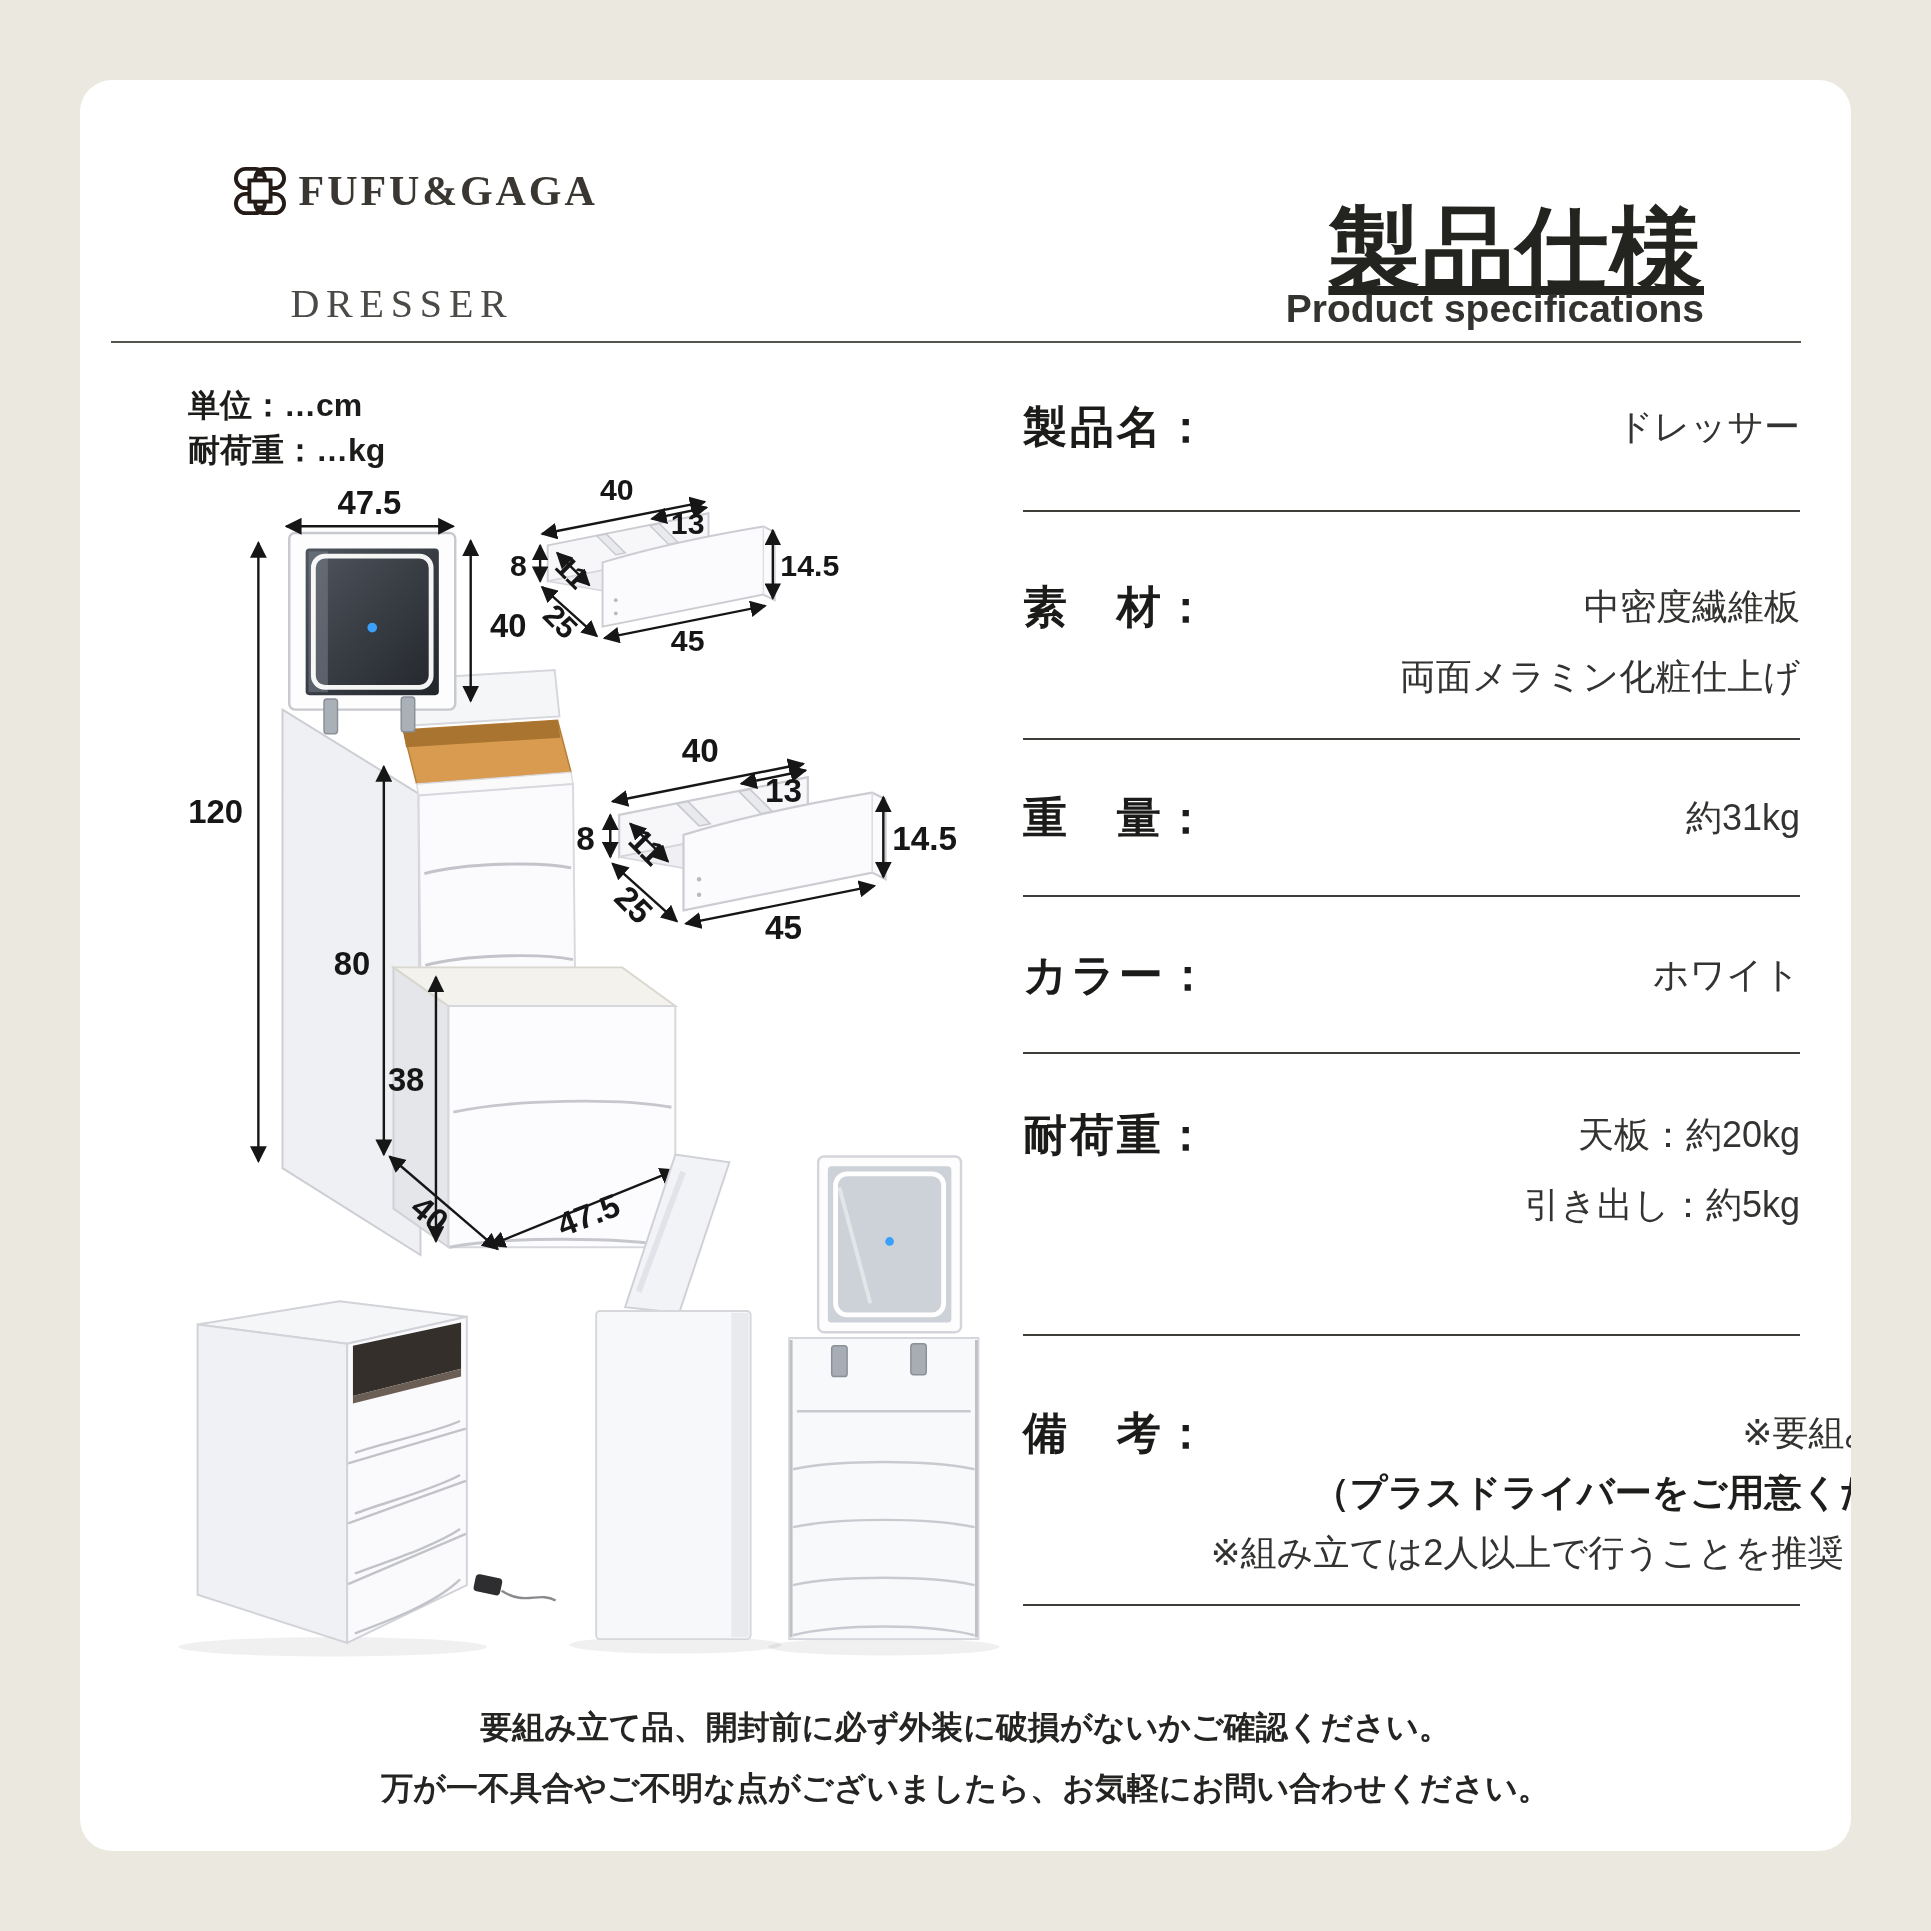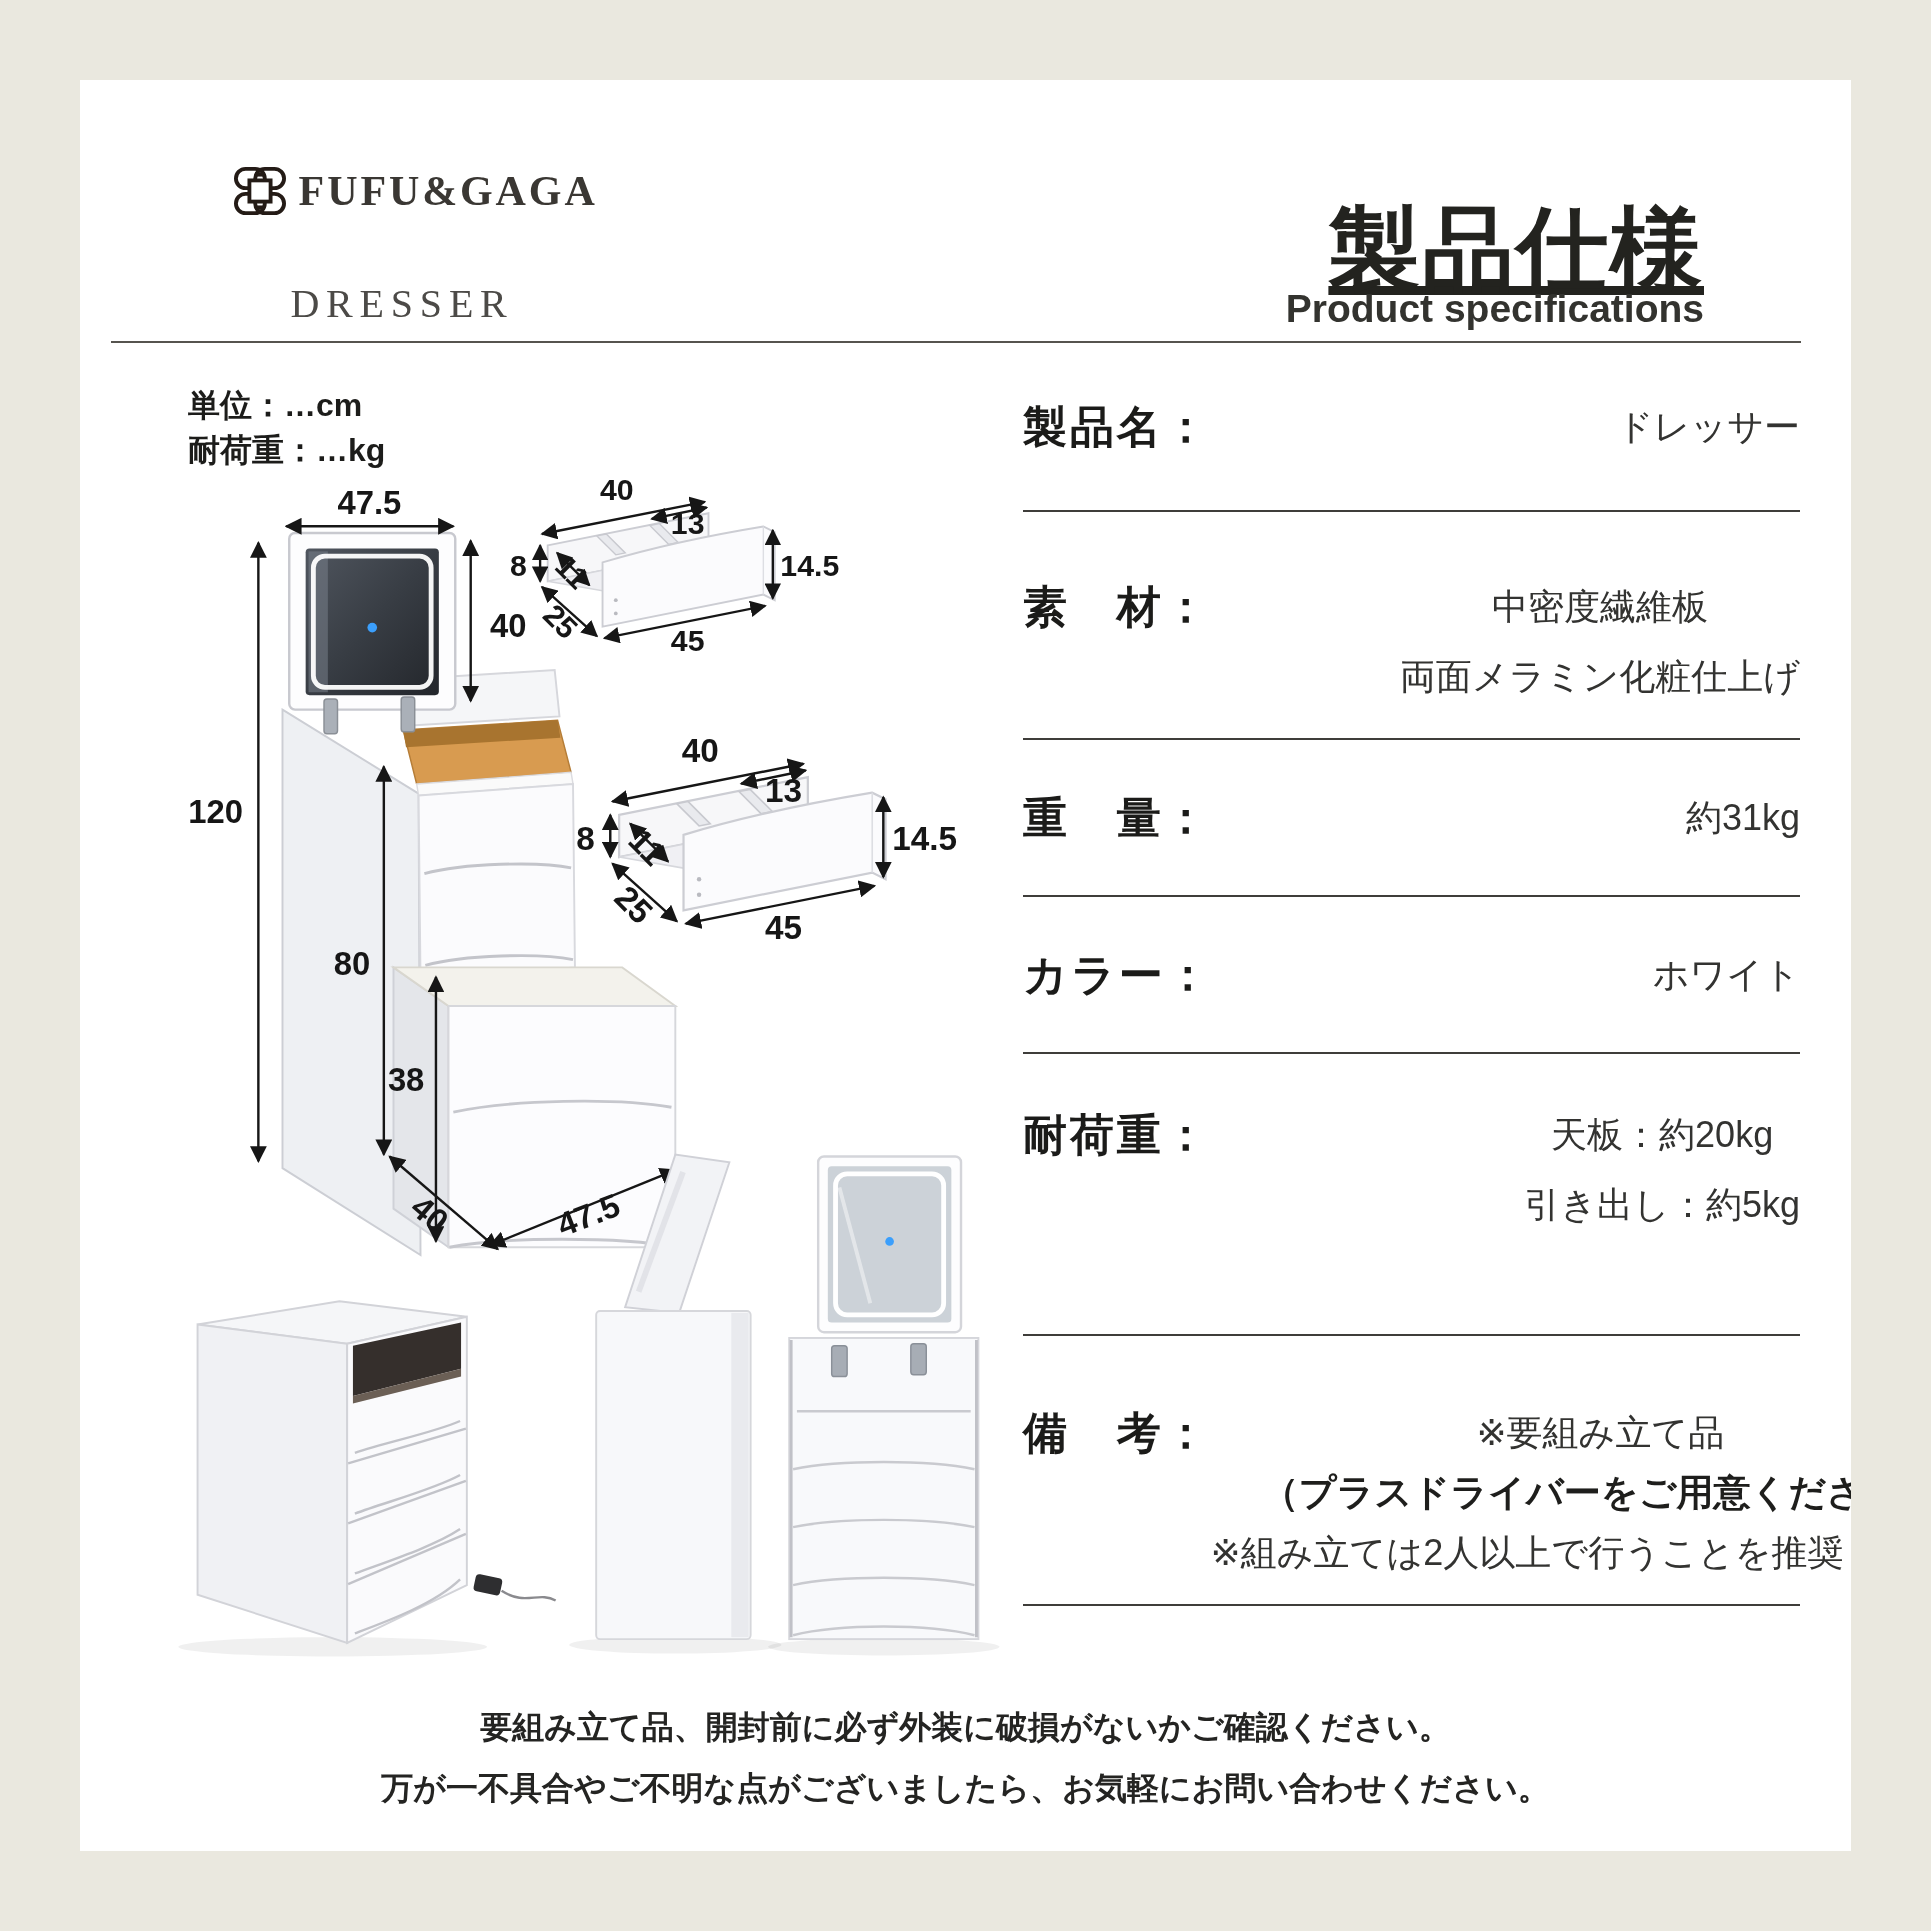--- a/index.html
+++ b/index.html
@@ -11,7 +11,7 @@
     -webkit-font-smoothing:antialiased;
   }
   .card{
-    position:absolute;inset:80px;background:#ffffff;overflow:hidden;
+    position:absolute;inset:80px;background:#ffffff;overflow:hidden;border-radius:32px;
   }
   
   .brand{position:absolute;left:153px;top:85px;display:flex;align-items:center;gap:11.6px;}

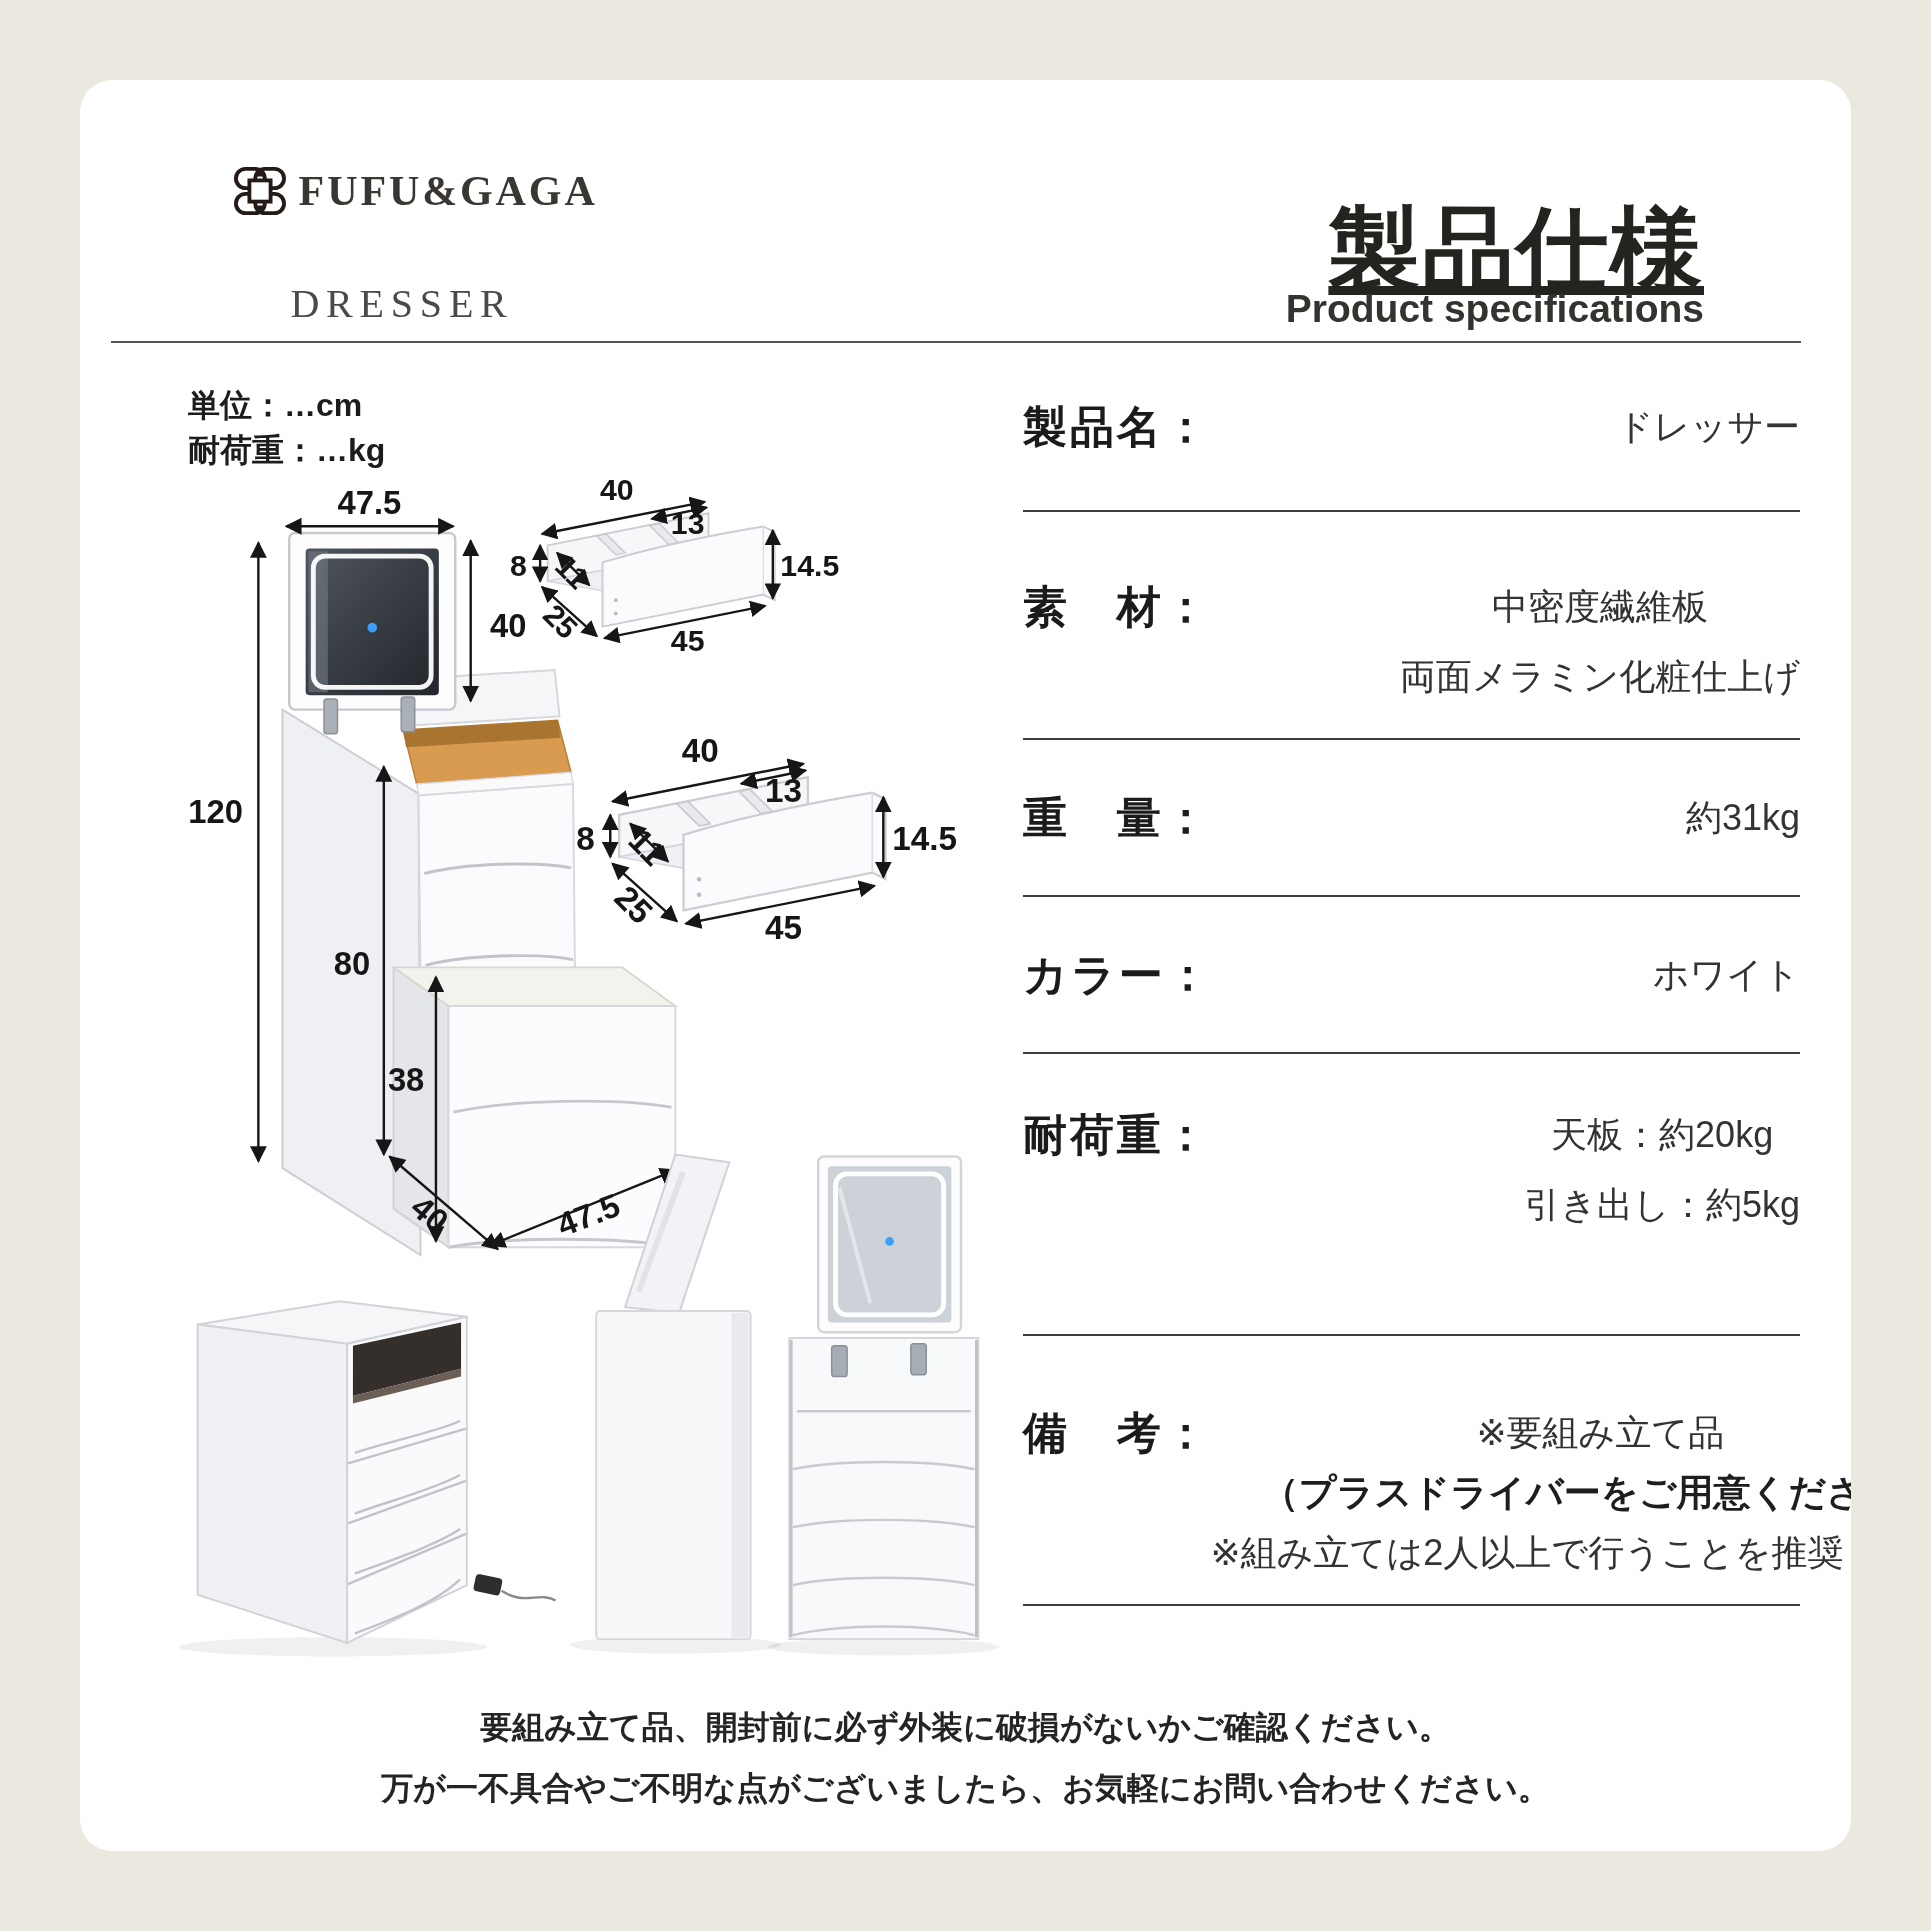--- a/index.html
+++ b/index.html
@@ -43,7 +43,7 @@
     border-bottom:2.9px solid #3f3d3a;
   }
   .spec-label{font-size:44px;font-weight:700;color:#1b1b19;letter-spacing:2.9px;line-height:70px;white-space:nowrap;}
-  .spec-vals{text-align:center;font-size:36px;color:#333331;line-height:70px;white-space:nowrap;}
+  .spec-vals{text-align:right;font-size:36px;color:#333331;line-height:70px;white-space:nowrap;}
   .r1{height:169px;padding:49px 0 0 0;}
   .r2{height:228px;padding:60px 0 0 0;gap:43px;}
   .r3{height:157px;padding:43px 0 0 0;}

